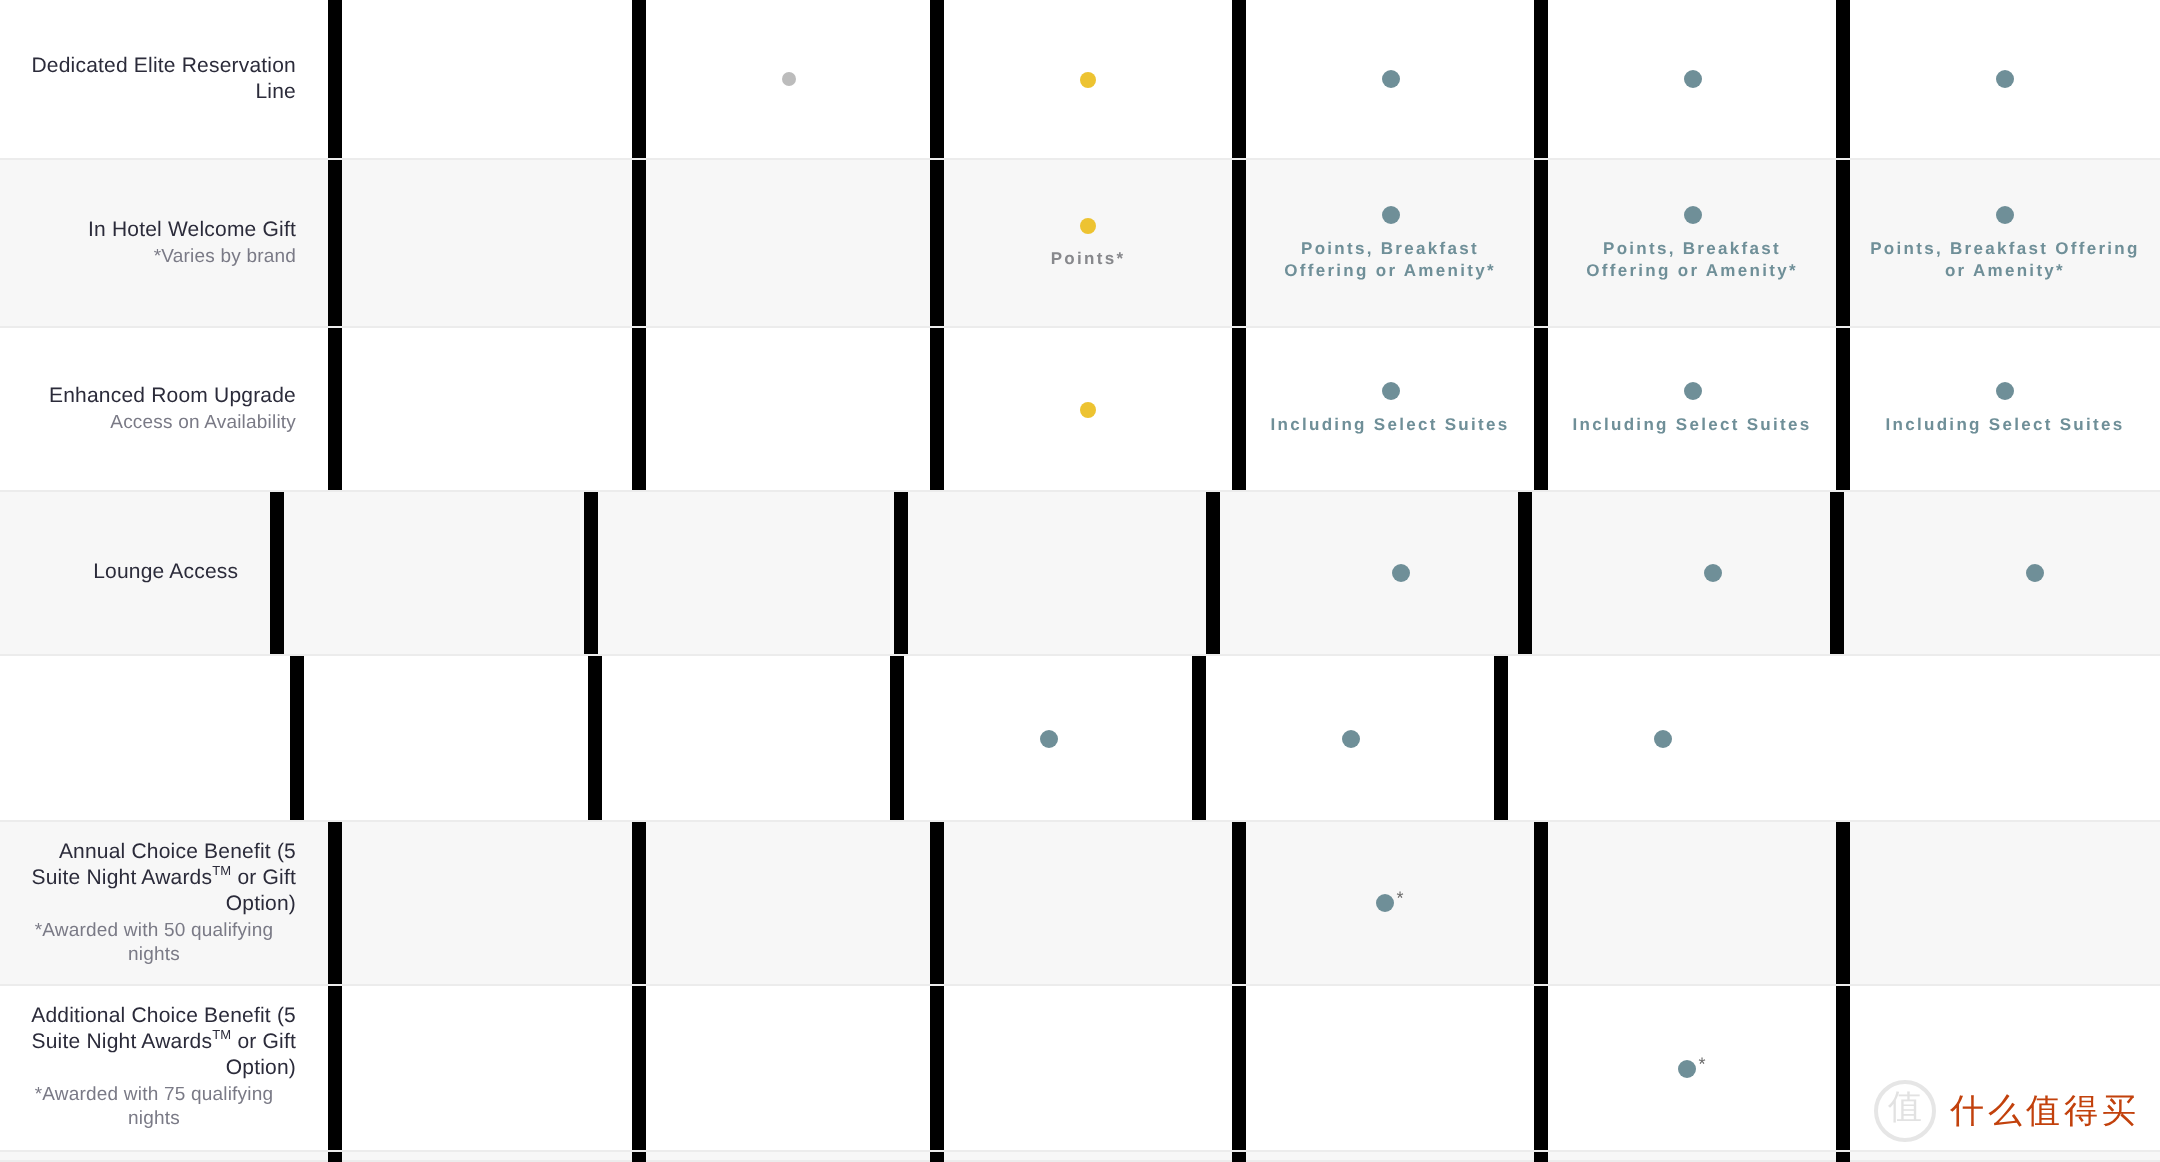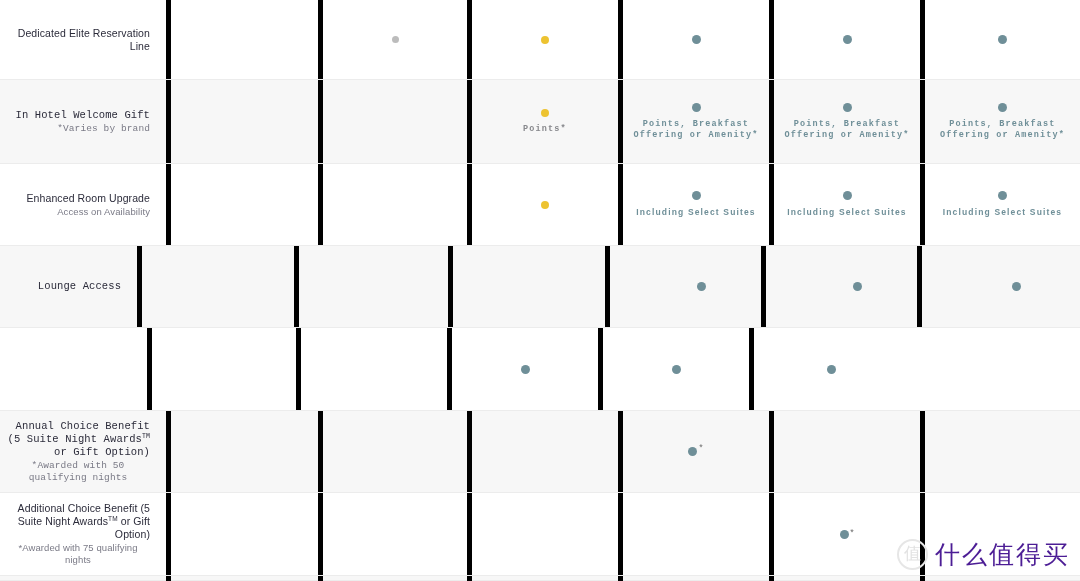--- a/index.html
+++ b/index.html
@@ -34,7 +34,7 @@
     flex-direction: column;
     align-items: center;
     justify-content: center;
-    border-right: 5px solid #000000;
+    border-right: 7px solid #000000;
     padding: 4px 6px;
   }
   .bt-cell:last-child { border-right: none; }

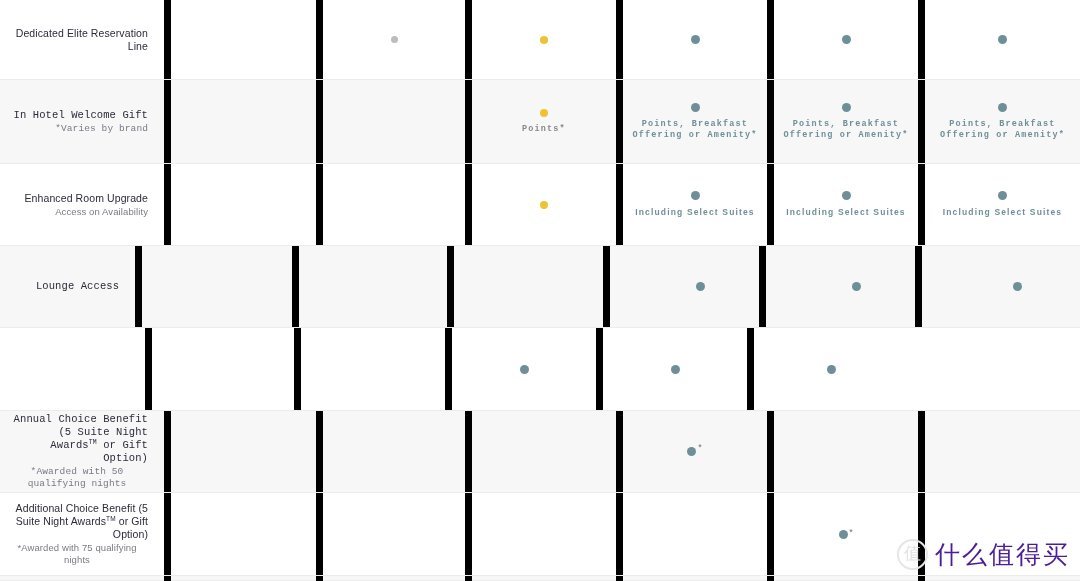--- a/index.html
+++ b/index.html
@@ -24,7 +24,7 @@
     box-sizing: border-box;
     border-bottom: 1px solid #ececec;
   }
-  .bt-row.shade { background: #f7f7f7; font-family: Liberation Mono, monospace; }
+  .bt-row.shade { background: #f7f7f7; }
   .bt-row.plain { background: #ffffff; }
 
   .bt-cell {

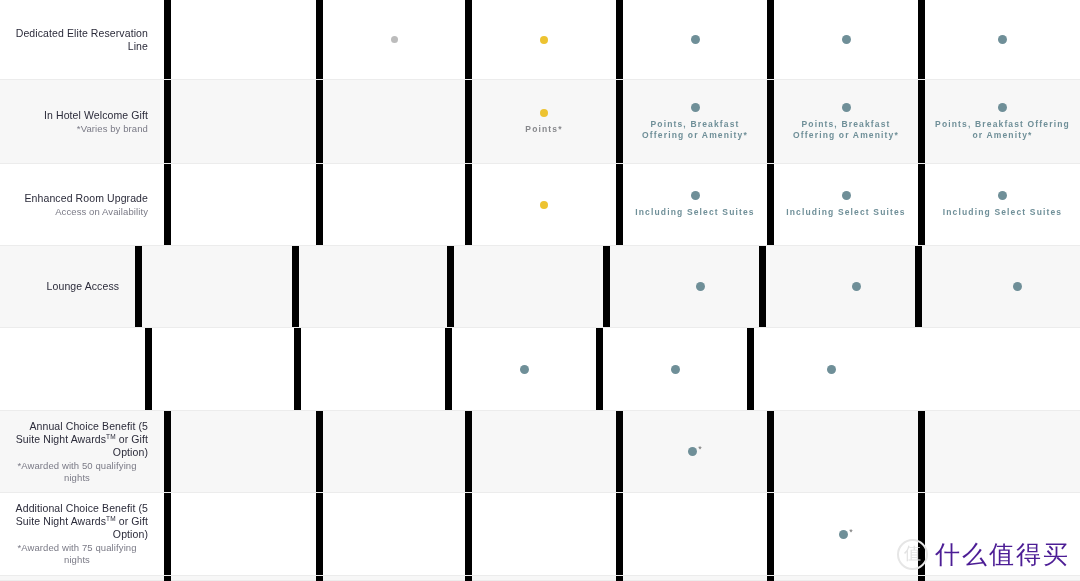--- a/index.html
+++ b/index.html
@@ -129,8 +129,8 @@
     font-family: "DejaVu Sans", sans-serif;
   }
   .wm-text {
-    color: #4c1d95;
-    font-size: 25px;
+    color: #c2410c;
+    font-size: 17px;
     letter-spacing: 2px;
     font-family: Liberation Mono, monospace;
   }

